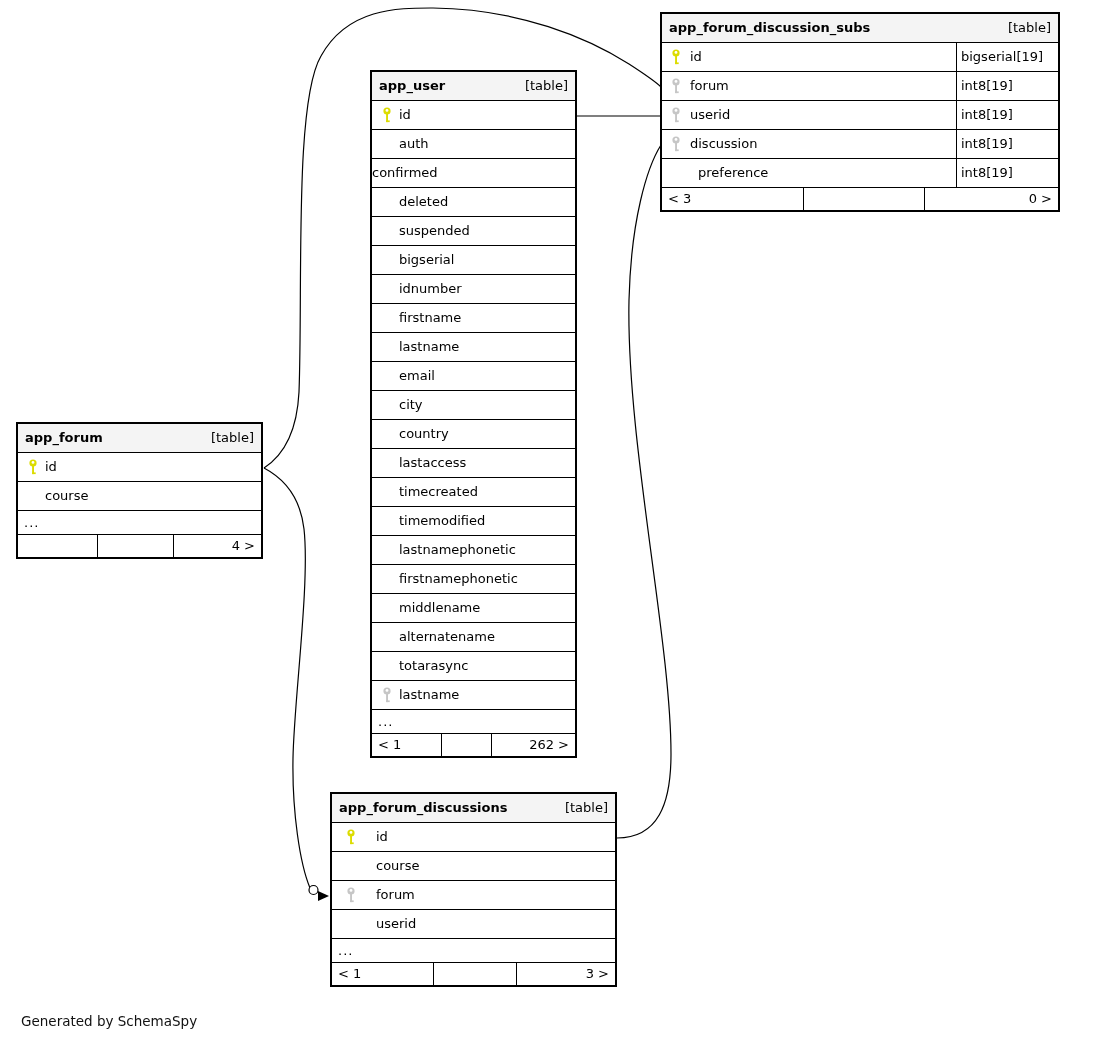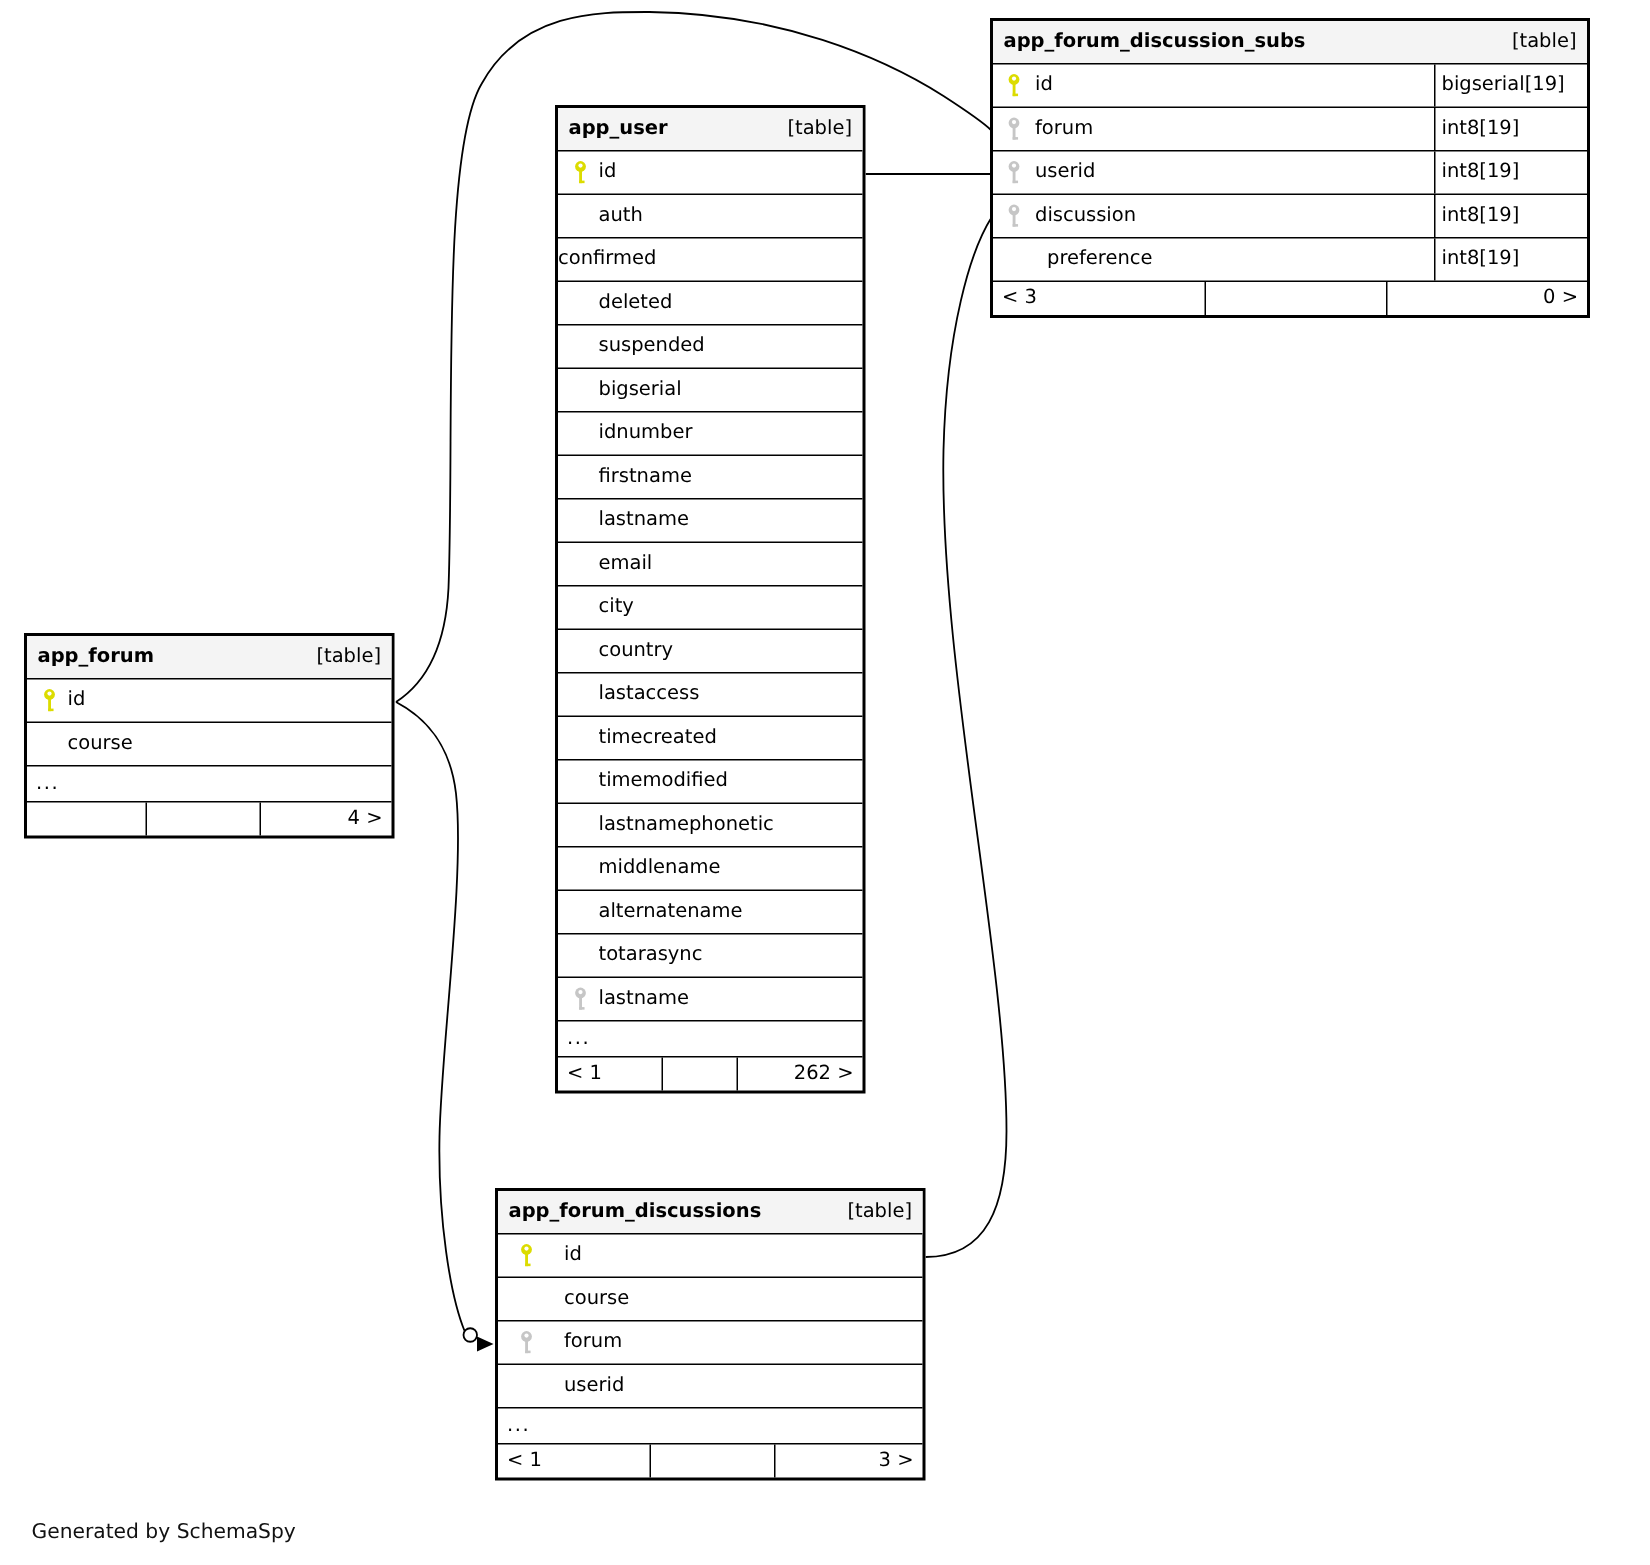--- a/index.html
+++ b/index.html
@@ -175,6 +175,9 @@
           <div class="cname" style="padding-left: 27px;"><span>lastnamephonetic</span></div>
         </div>
         <div class="trow">
+          <div class="cname" style="padding-left: 27px;"><span>firstnamephonetic</span></div>
+        </div>
+        <div class="trow">
           <div class="cname" style="padding-left: 27px;"><span>middlename</span></div>
         </div>
         <div class="trow">

